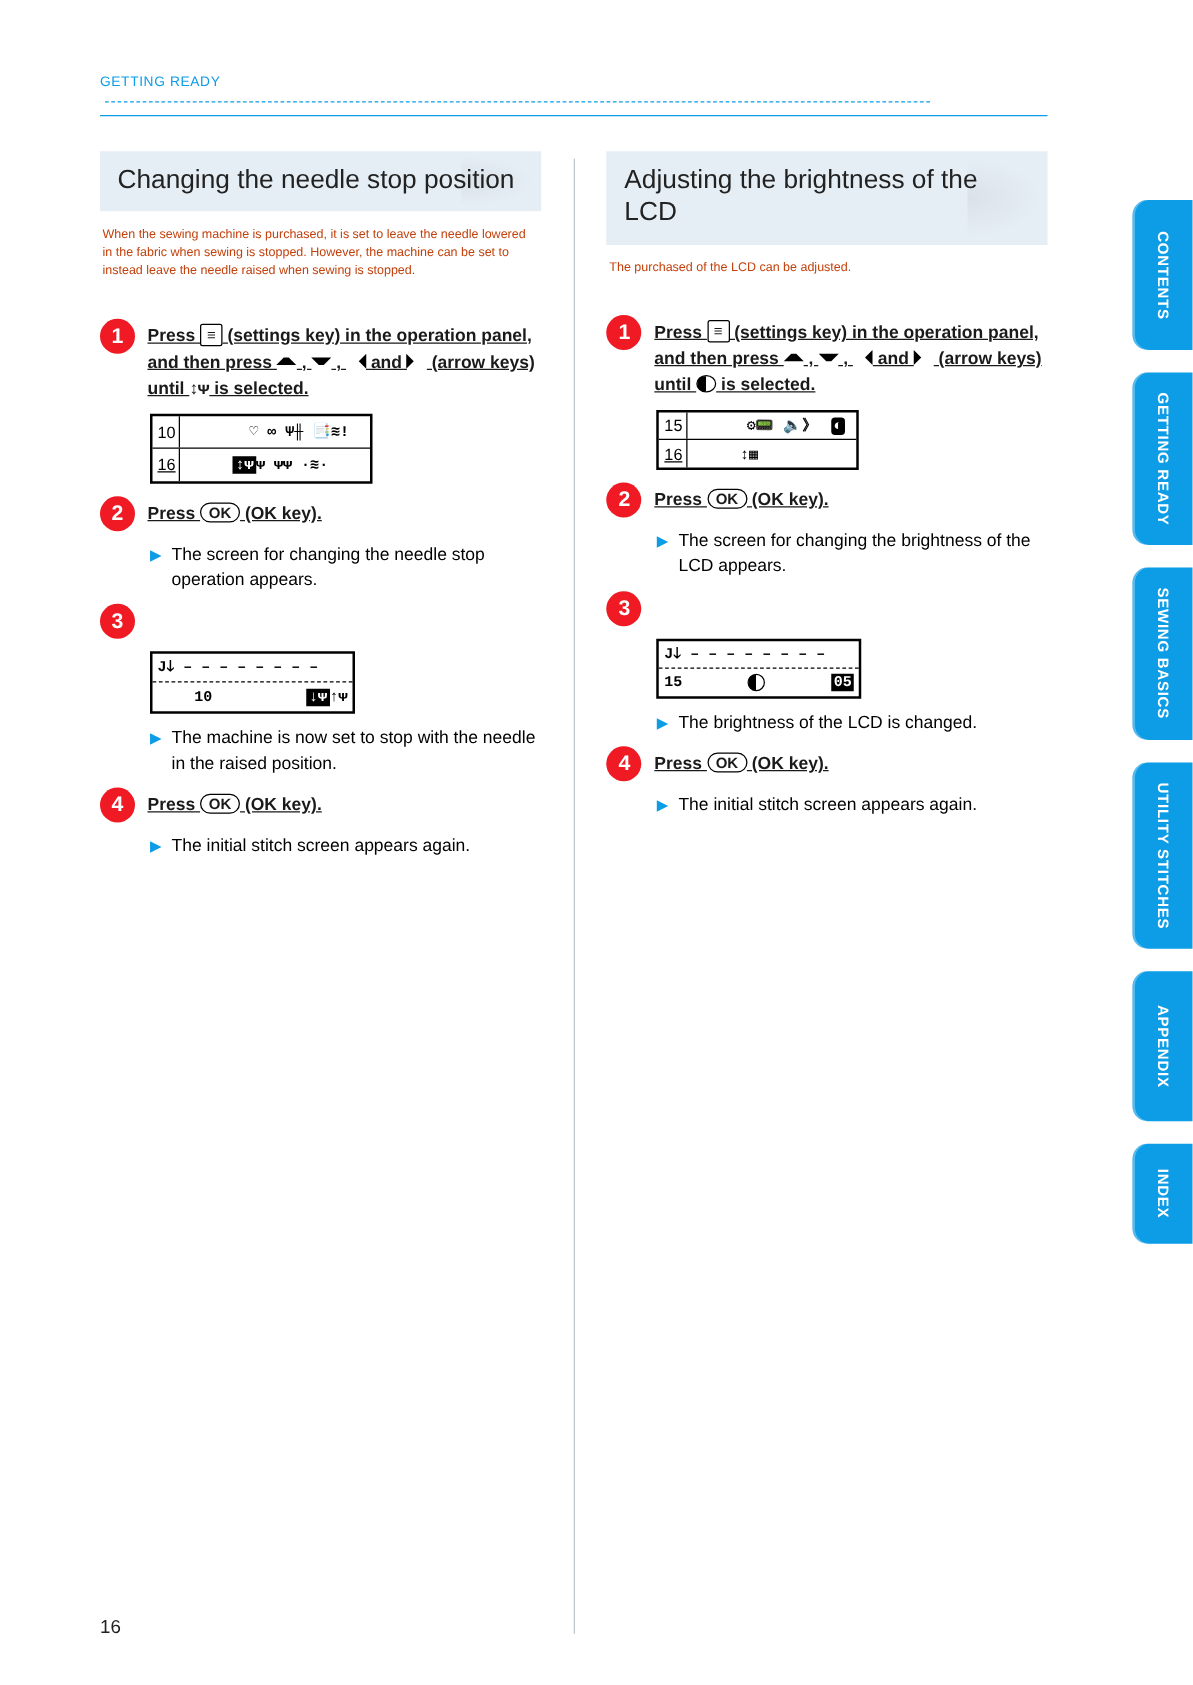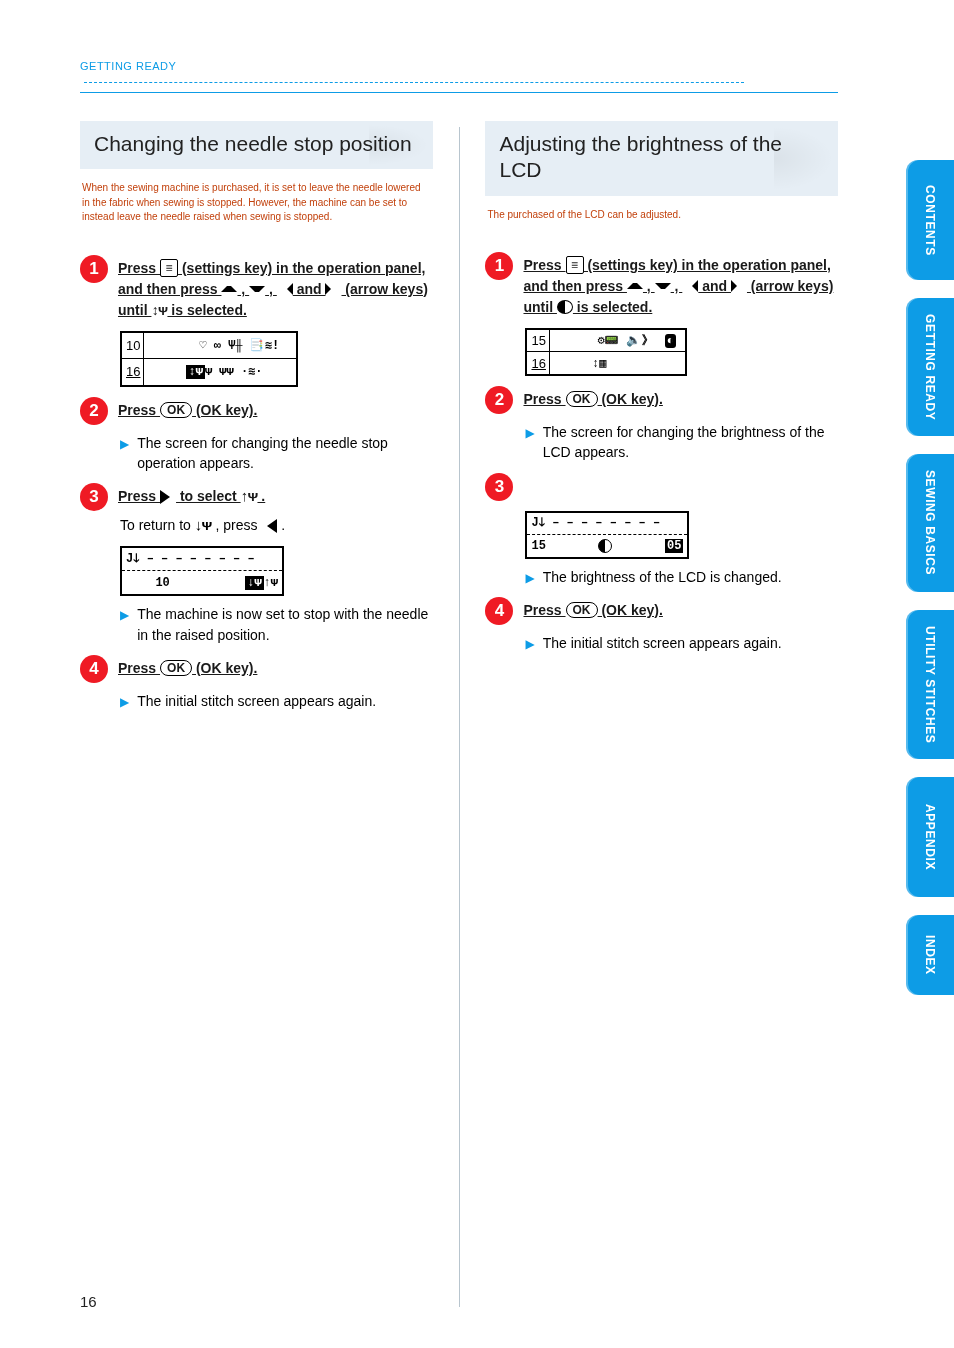--- a/index.html
+++ b/index.html
@@ -278,9 +278,6 @@
 
       <div class="step">
         <div class="step-badge">3</div>
-        <div class="step-body">
-          <strong><span>Press </span><span class="ic ic-tri-right-fill"></span><span> to select </span><span class="ic ic-needle-up">↑ᴪ</span><span> .</span></strong>
-        </div>
       </div>
       <div class="sub">
         <span>To return to </span><span class="ic ic-needle-down">↓ᴪ</span><span> , press </span><span class="ic ic-tri-left-fill"></span><span> .</span>

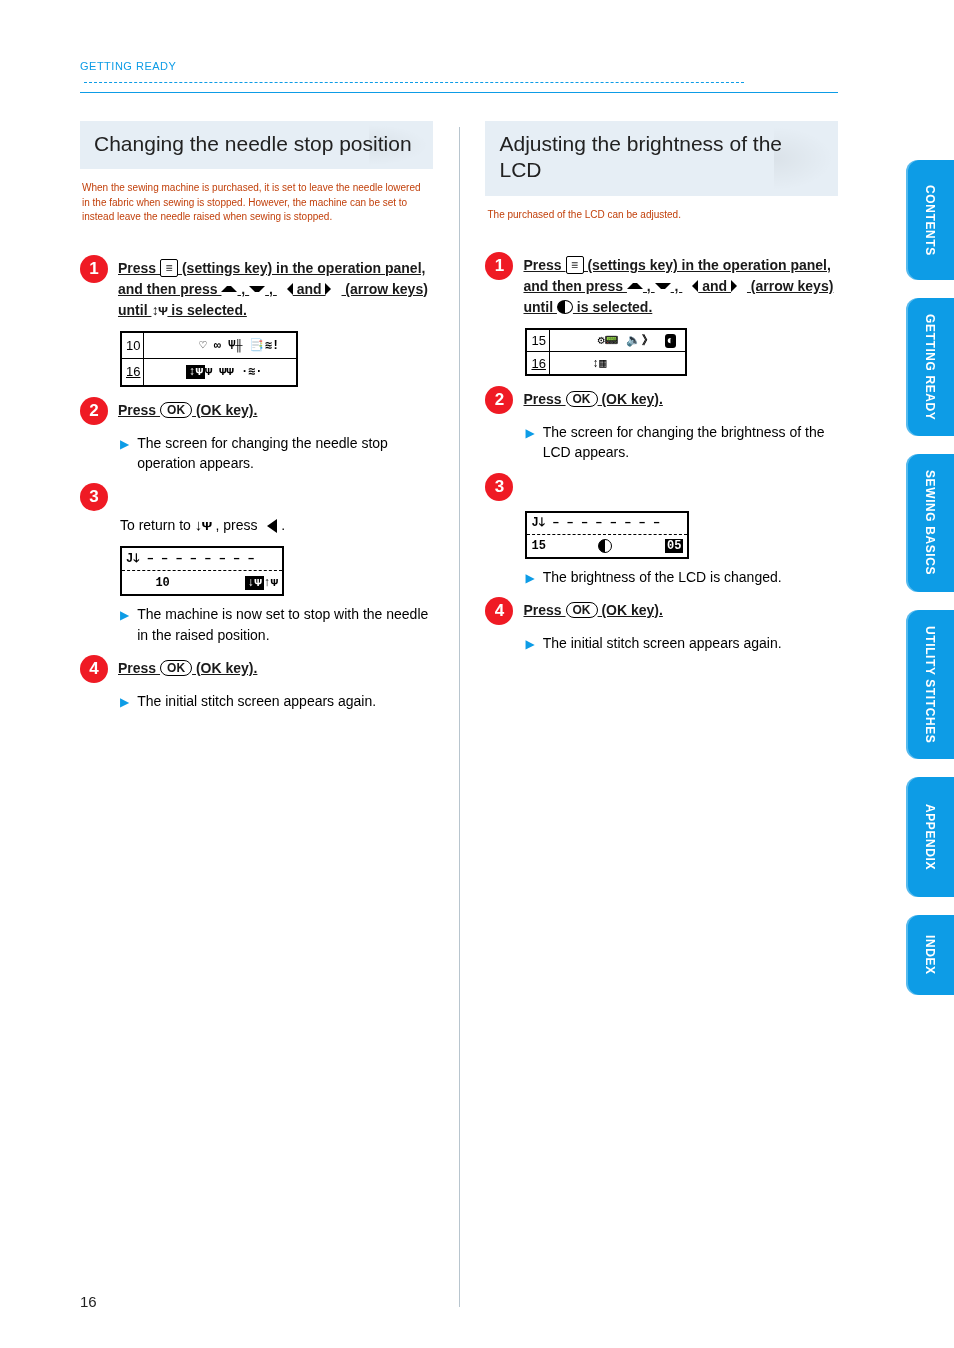--- a/index.html
+++ b/index.html
@@ -279,9 +279,6 @@
       <div class="step">
         <div class="step-badge">3</div>
       </div>
-      <div class="sub">
-        <span>To return to </span><span class="ic ic-needle-down">↓ᴪ</span><span> , press </span><span class="ic ic-tri-left-fill"></span><span> .</span>
-      </div>
 
       <div class="lcd">
         <div class="lcd-box lcd-2">

